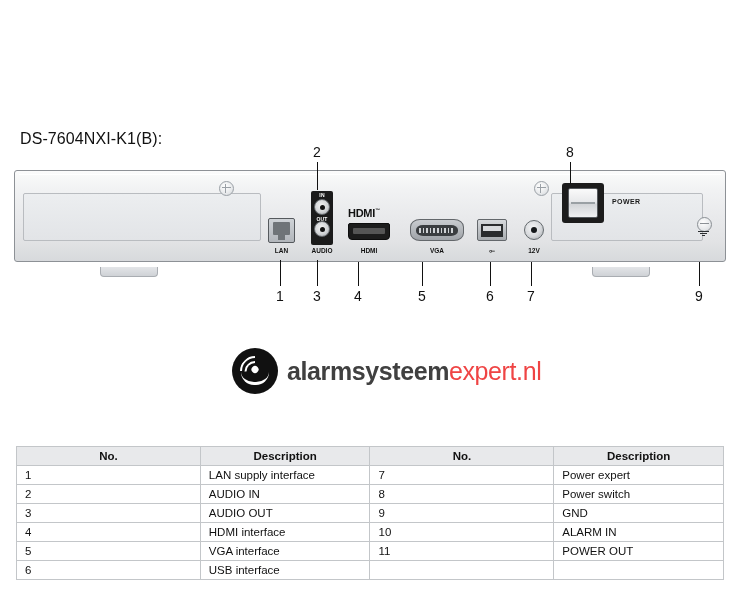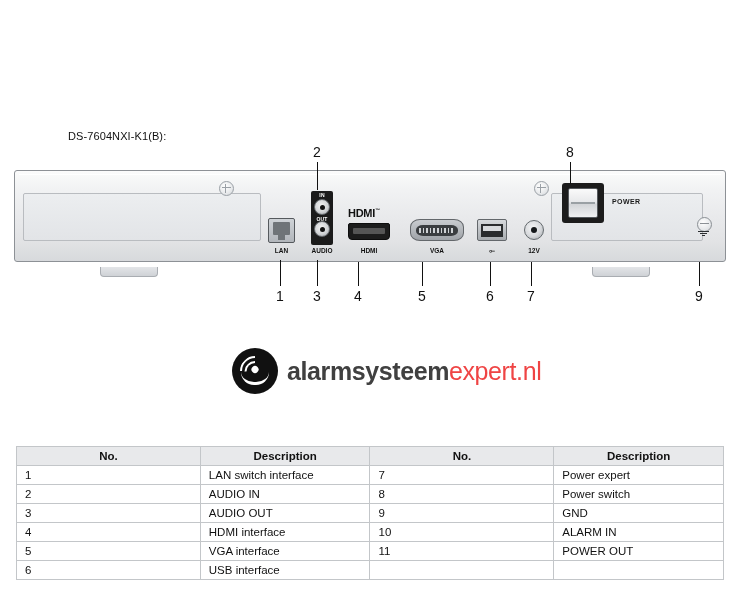--- a/index.html
+++ b/index.html
@@ -21,10 +21,9 @@
     position: absolute;
     left: 20px;
     top: 130px;
-    font-size: 11px;
+    font-size: 16px;
     letter-spacing: 0.1px;
     color: #111;
-    margin-left: 48px;
   }
 
   

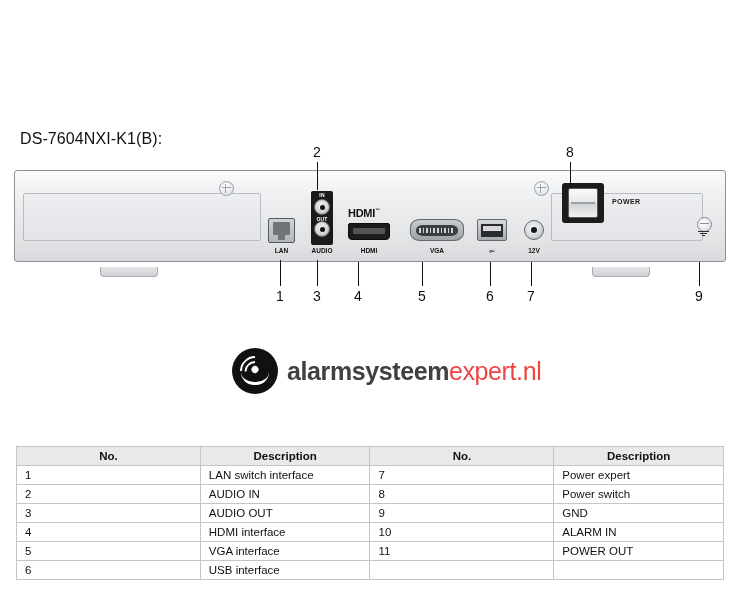--- a/index.html
+++ b/index.html
@@ -570,7 +570,7 @@
   <tbody>
     <tr>
       <td>1</td>
-      <td>LAN switch interface</td>
+      <td>LAN supply interface</td>
       <td>7</td>
       <td>Power expert</td>
     </tr>

